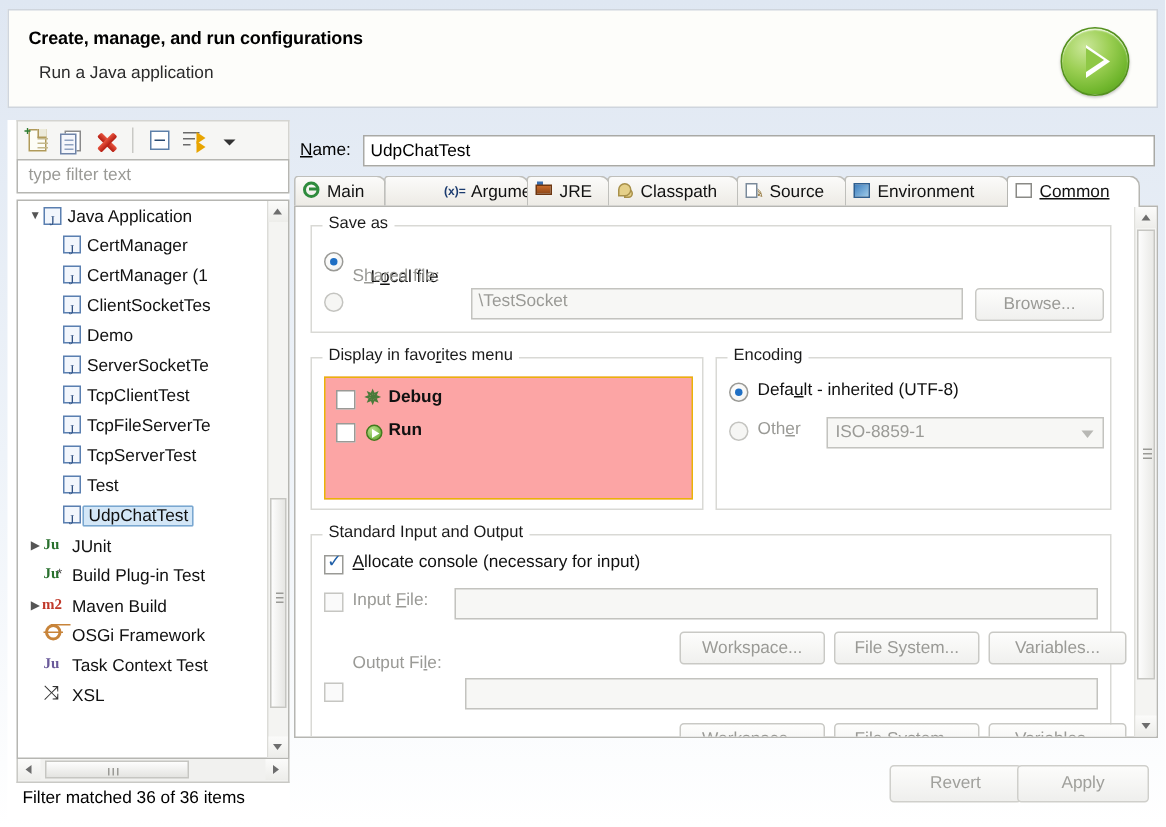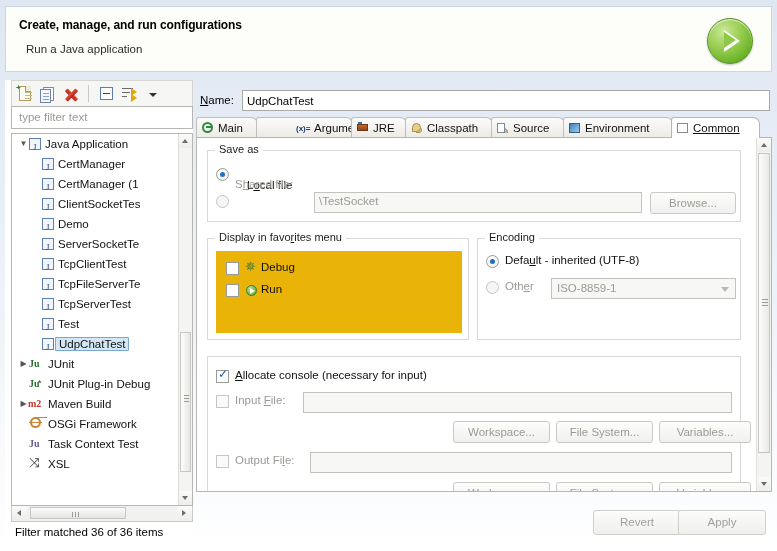--- a/index.html
+++ b/index.html
@@ -355,8 +355,8 @@
     font-family: "Liberation Sans", sans-serif;
   }
   .listbox {
-    position: absolute; background: #eab308;
-    border: 3px solid #eab308; box-sizing: border-box;
+    position: absolute; background: #fca5a5;
+    border: 1px solid #eab308; box-sizing: border-box; font-weight: bold;
   }
   .combo {
     position: absolute; height: 21px; box-sizing: border-box;

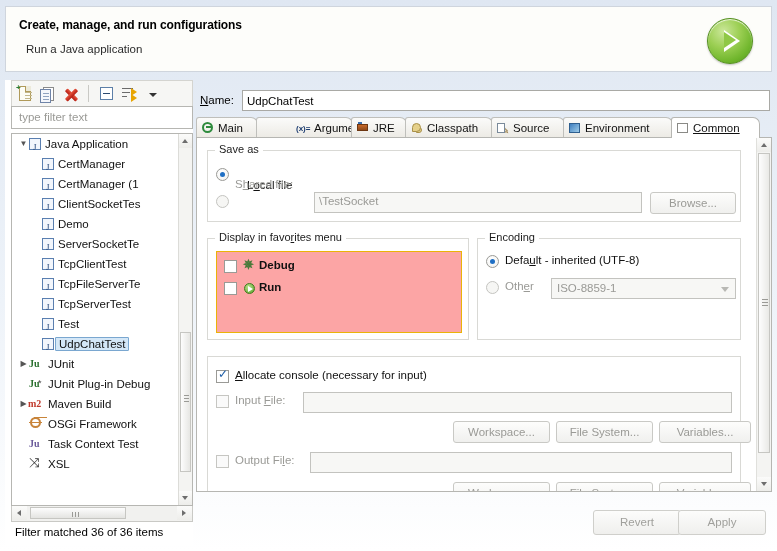--- a/index.html
+++ b/index.html
@@ -603,6 +603,7 @@
       </div>
 
       <div class="group" style="left:10px; top:218px; width:534px; height:140px;">
+        <div class="gtitle">Standard Input and Output</div>
 
         <div class="check on" style="left:8px; top:13px;"></div>
         <div class="lbl-txt" style="left:27px; top:12px;"><span class="ulr">A</span>llocate console (necessary for input)</div>

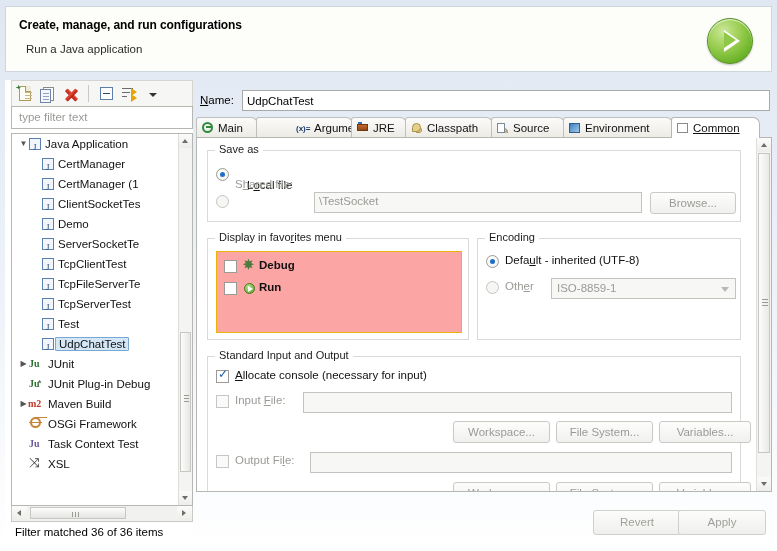--- a/index.html
+++ b/index.html
@@ -504,7 +504,7 @@
         <span class="arrow">▶</span><span class="ico ico-junit"></span><span class="lbl">JUnit</span>
       </div>
       <div class="tree-row indent1b">
-        <span class="ico ico-junitp"></span><span class="lbl">JUnit Plug-in Debug</span>
+        <span class="ico ico-junitp"></span><span class="lbl">Build Plug-in Test</span>
       </div>
       <div class="tree-row indent1">
         <span class="arrow">▶</span><span class="ico ico-m2"></span><span class="lbl">Maven Build</span>

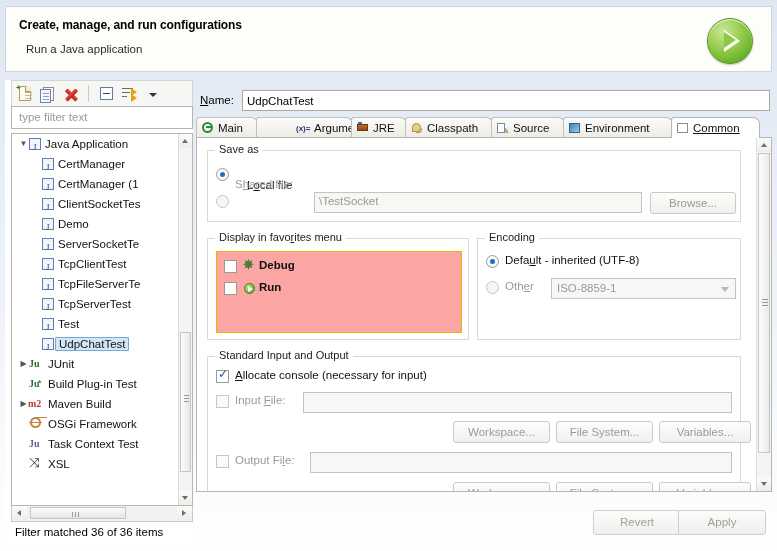--- a/index.html
+++ b/index.html
@@ -617,7 +617,7 @@
         <div class="btn" style="left:451px; top:64px; width:92px;">Variables...</div>
 
         <div class="check dis" style="left:8px; top:98px;"></div>
-        <div class="lbl-txt lbl-dis" style="left:27px; top:97px;">Output Fi<span class="ulr">l</span>e:</div>
+        <div class="lbl-txt lbl-dis" style="left:27px; top:79px;">Output Fi<span class="ulr">l</span>e:</div>
         <div class="tfield dis" style="left:102px; top:95px; width:422px;"></div>
 
         <div class="btn" style="left:245px; top:125px; width:97px;">Workspace...</div>

